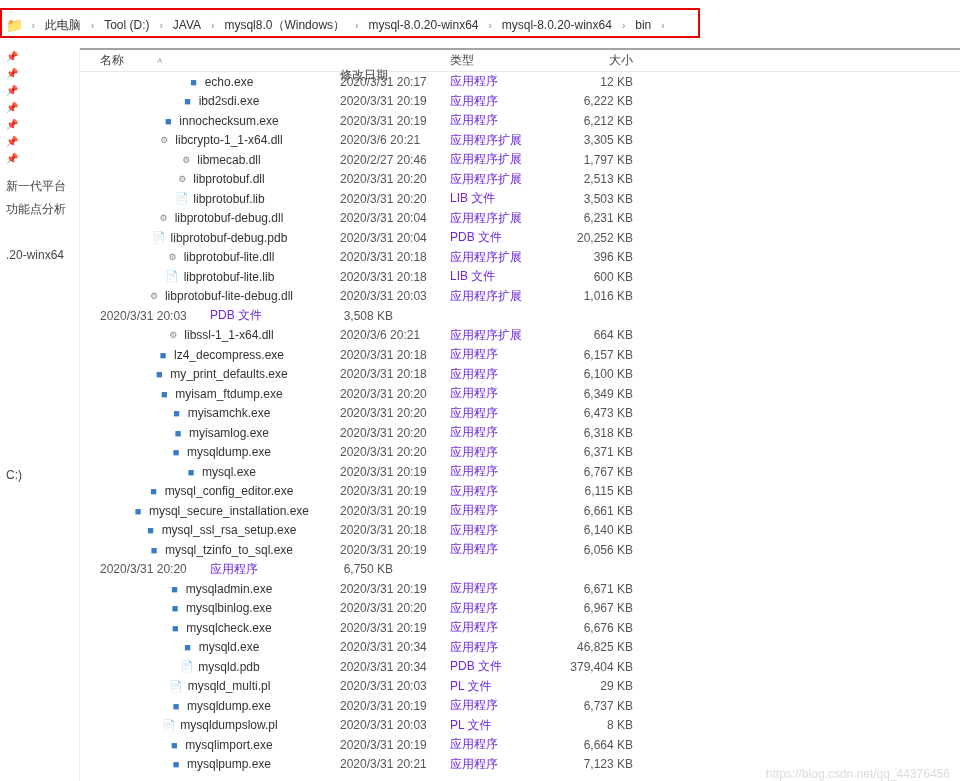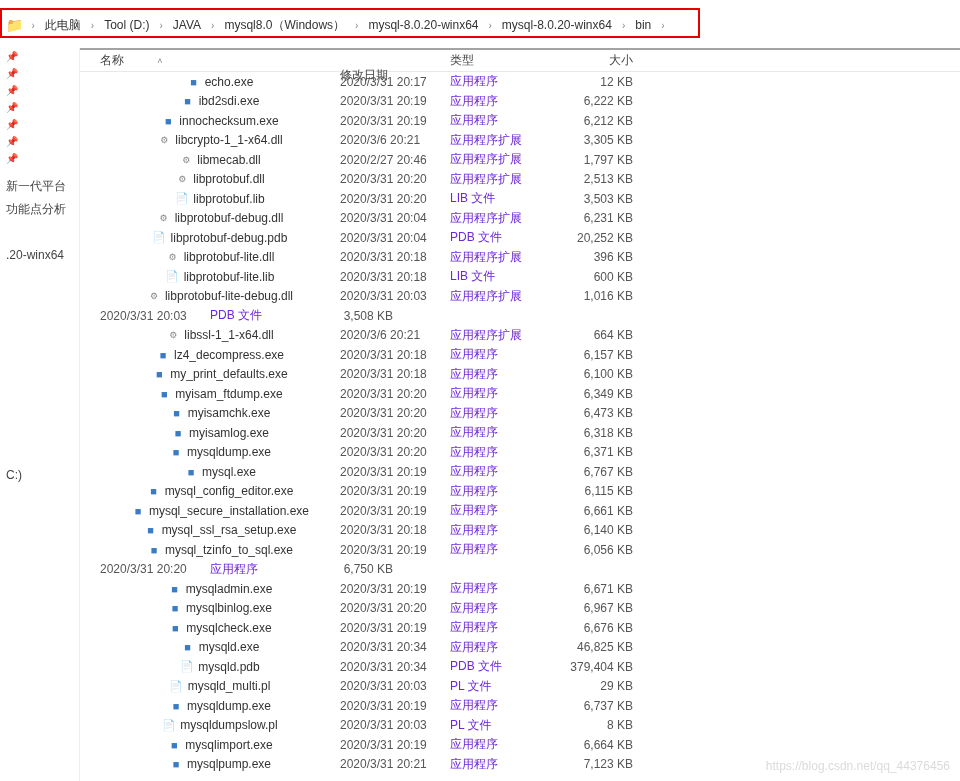--- a/index.html
+++ b/index.html
@@ -126,7 +126,7 @@
 .icon-pl::before { content: "📄"; font-size: 11px; }
 .watermark {
   position: absolute;
-  bottom: 8px;
+  bottom: 0;
   right: 10px;
   font-size: 12px;
   color: #ccc;

